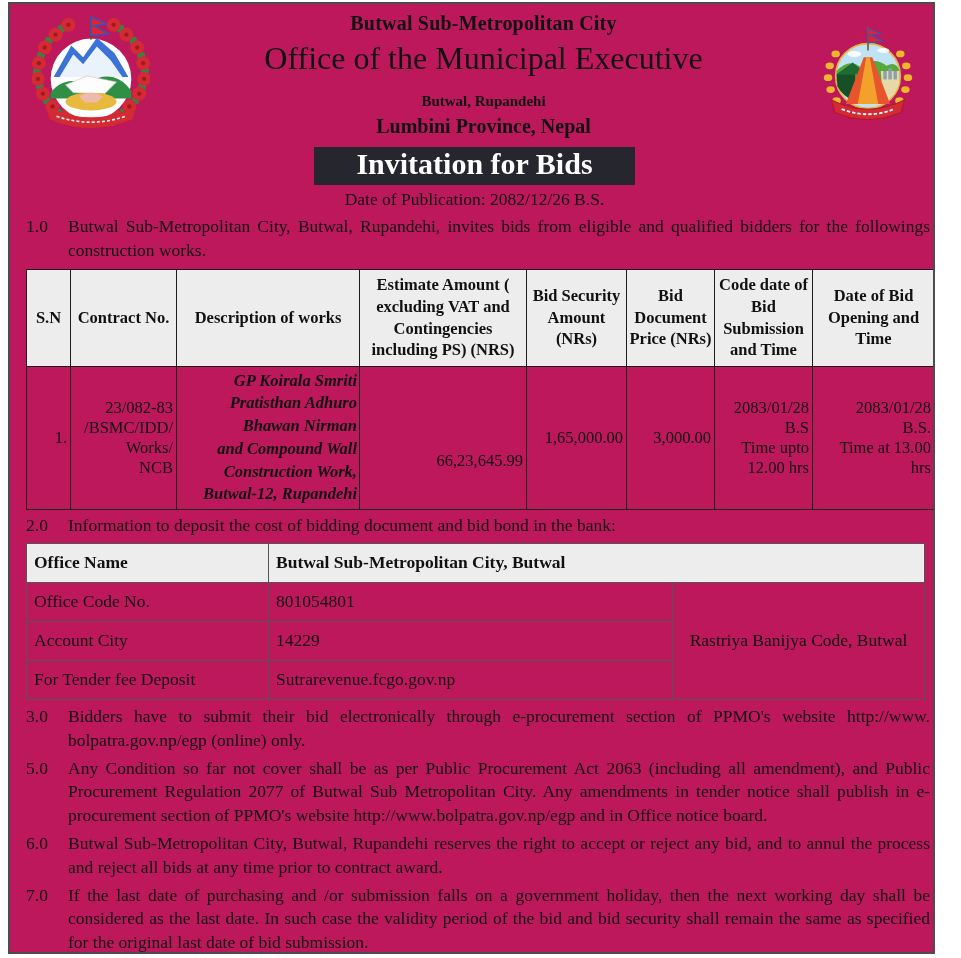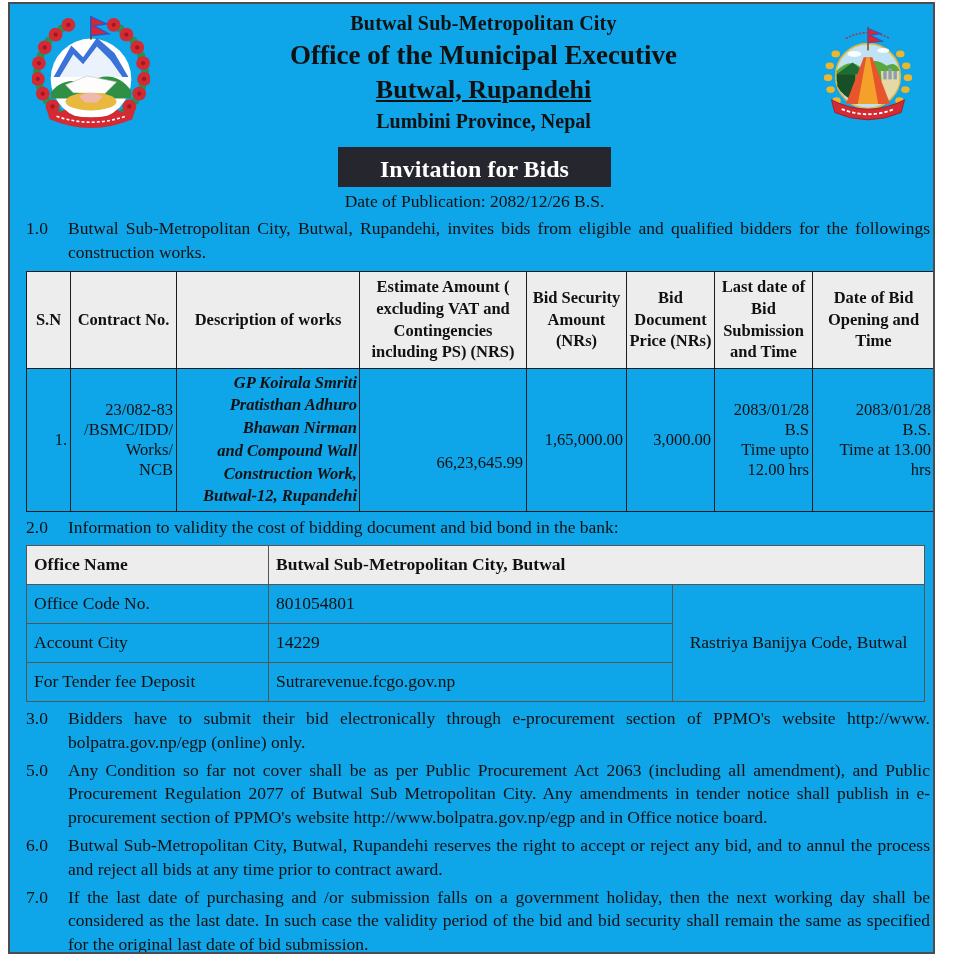--- a/index.html
+++ b/index.html
@@ -22,7 +22,7 @@
     border:2px solid #4c4c50;
     padding:6px 6px 0 12px;
     overflow:hidden;
-    background:#0ea5e9;
+    background:#be185d;
   }
   
   .header-flex { display:flex; align-items:flex-start; }

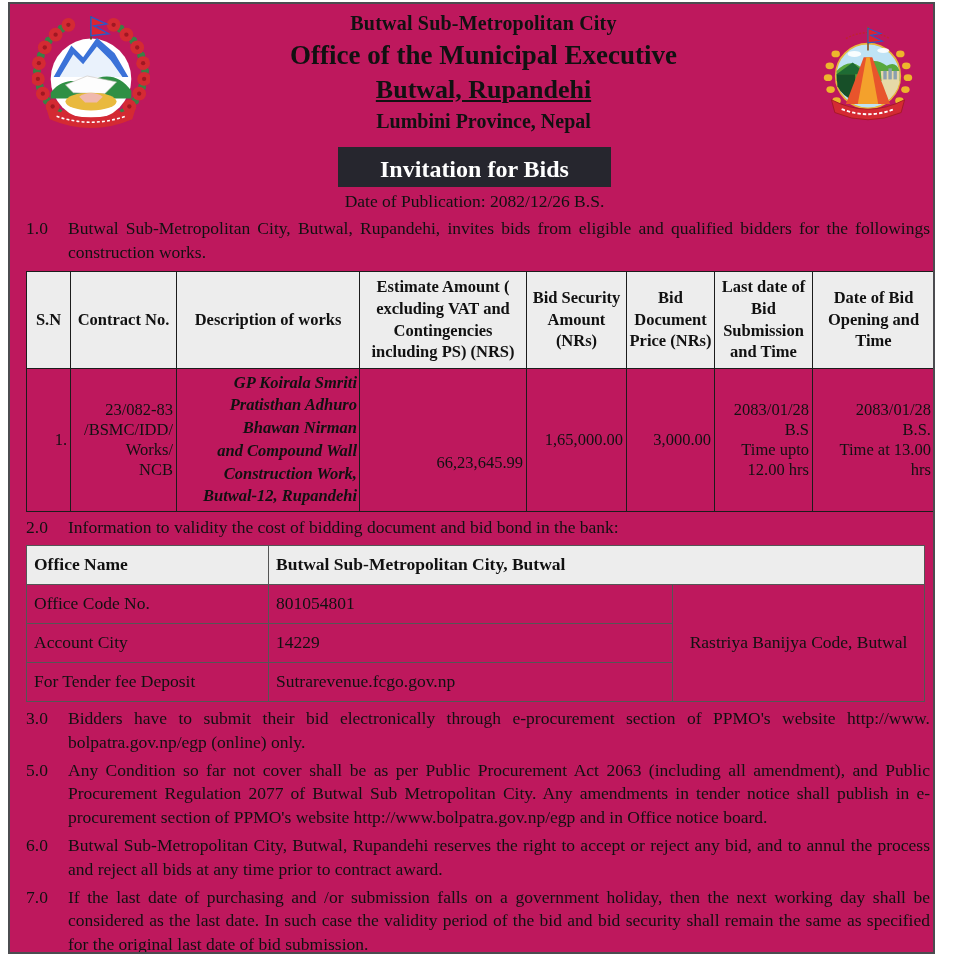--- a/index.html
+++ b/index.html
@@ -31,7 +31,7 @@
   .logo-right { margin:8px 8px 0 0; }
   .head-center { flex:1 1 auto; text-align:center; padding-top:2px; }
   .org-name   { font-size:20px; font-weight:bold; letter-spacing:.2px; }
-  .office-name{ font-size:27px; font-weight:bold; margin-top:5px; }
+  .office-name{ font-size:32px; font-weight:normal; margin-top:5px; }
   .location   { font-size:26px; font-weight:bold; margin-top:4px;text-decoration:underline; }
   .province   { font-size:20px; font-weight:bold; margin-top:5px; }
   .banner-wrap { text-align:center; margin-top:7px; }

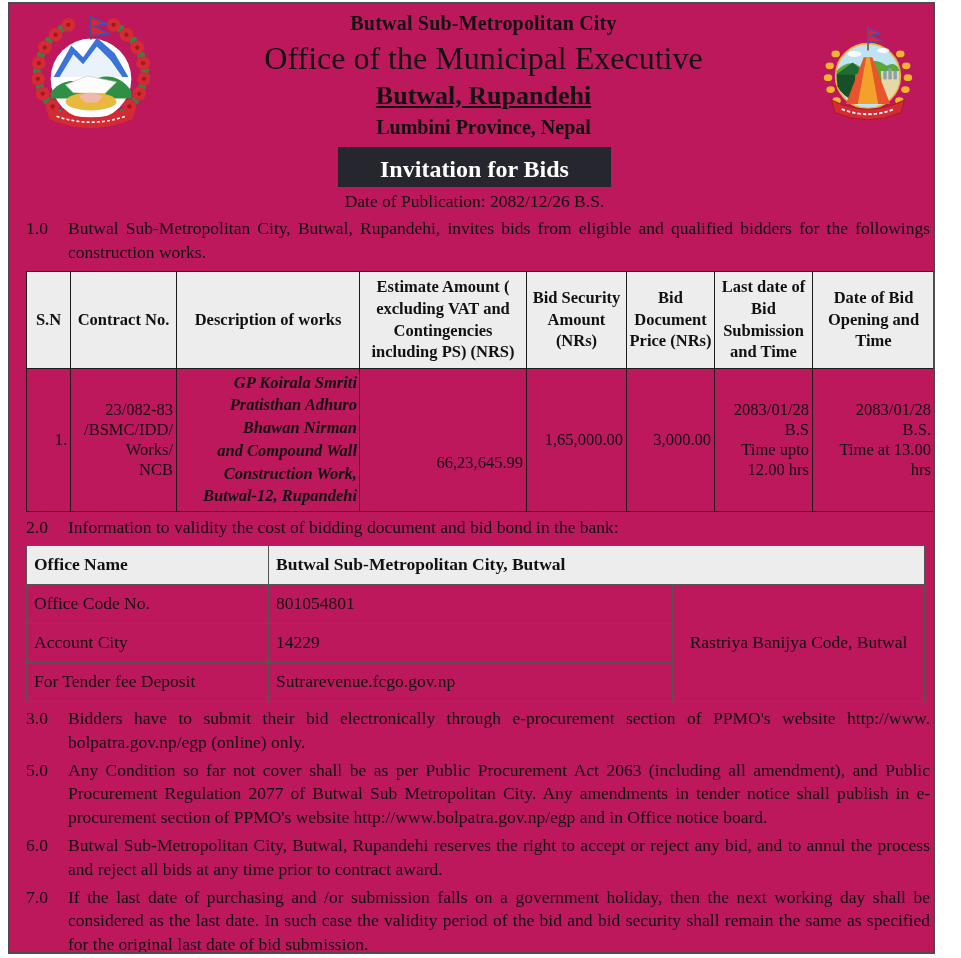--- a/index.html
+++ b/index.html
@@ -32,7 +32,7 @@
   .head-center { flex:1 1 auto; text-align:center; padding-top:2px; }
   .org-name   { font-size:20px; font-weight:bold; letter-spacing:.2px; }
   .office-name{ font-size:32px; font-weight:normal; margin-top:5px; }
-  .location   { font-size:26px; font-weight:bold; margin-top:4px;text-decoration:underline; }
+  .location   { font-size:15px; font-weight:bold; margin-top:16px; }
   .province   { font-size:20px; font-weight:bold; margin-top:5px; }
   .banner-wrap { text-align:center; margin-top:7px; }
   .banner {

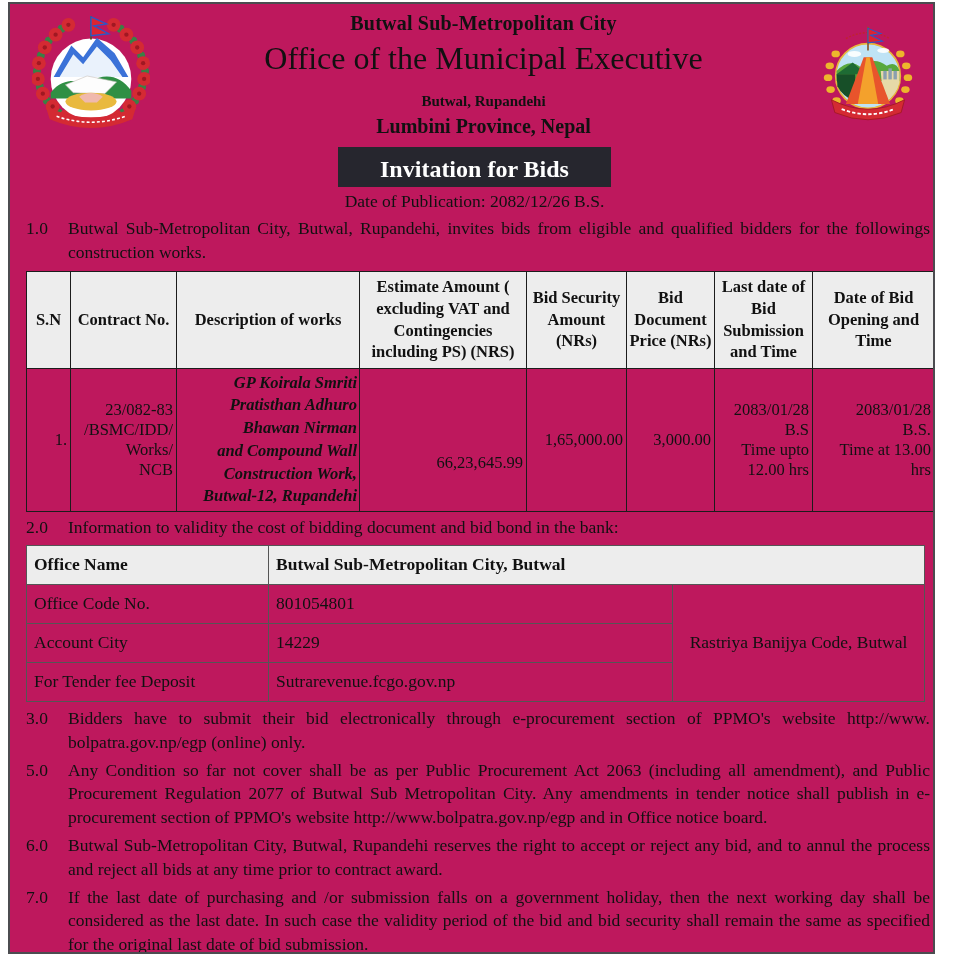--- a/index.html
+++ b/index.html
@@ -39,8 +39,8 @@
     display:inline-block;
     background:#26262e;
     color:#fff;
-    font-size:24px; font-weight:bold;
-    padding:9px 42px 4px 42px;
+    font-size:30px; font-weight:bold;
+    padding:0 42px 4px 42px;
   }
   .pub-date { text-align:center; font-size:17.5px; margin-top:4px; }
 

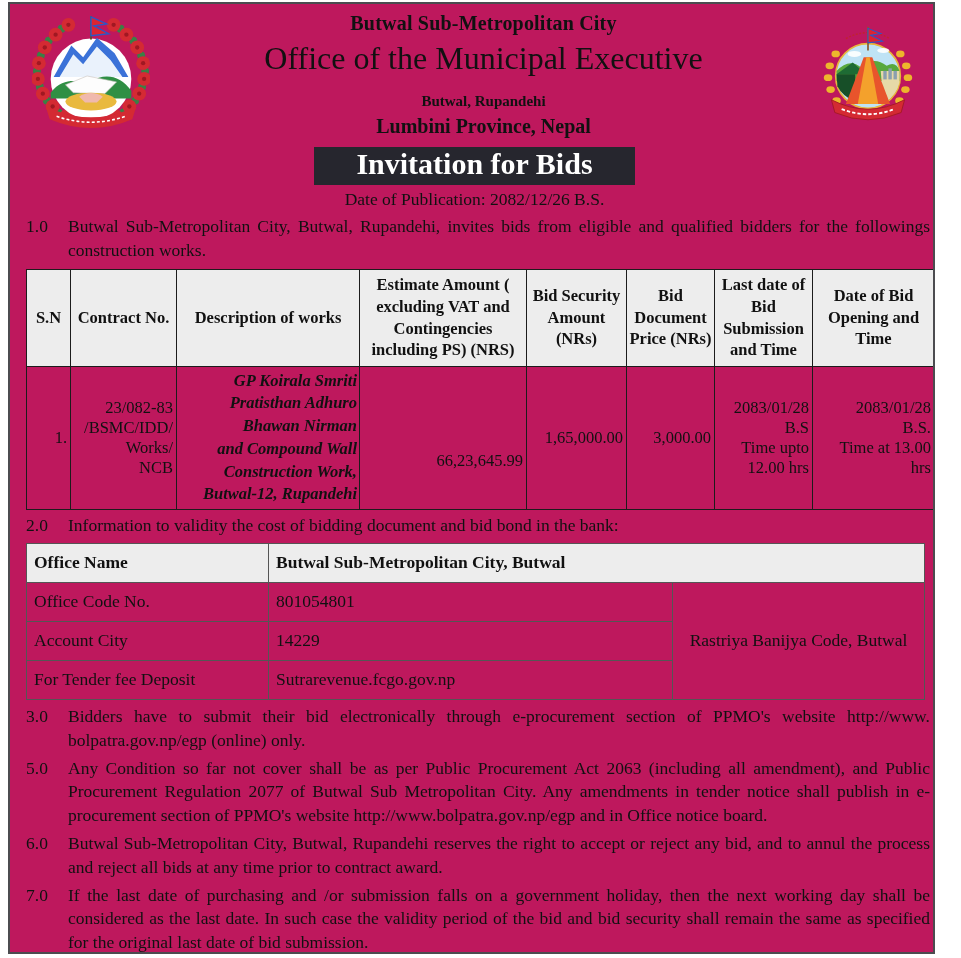--- a/index.html
+++ b/index.html
@@ -271,7 +271,7 @@
           <th>Estimate Amount ( excluding VAT and Contingencies including  PS) (NRS)</th>
           <th>Bid Security Amount (NRs)</th>
           <th>Bid Document Price (NRs)</th>
-          <th>Last date of Bid Submission and Time</th>
+          <th>Code date of Bid Submission and Time</th>
           <th>Date of Bid Opening and Time</th>
         </tr>
       </thead>

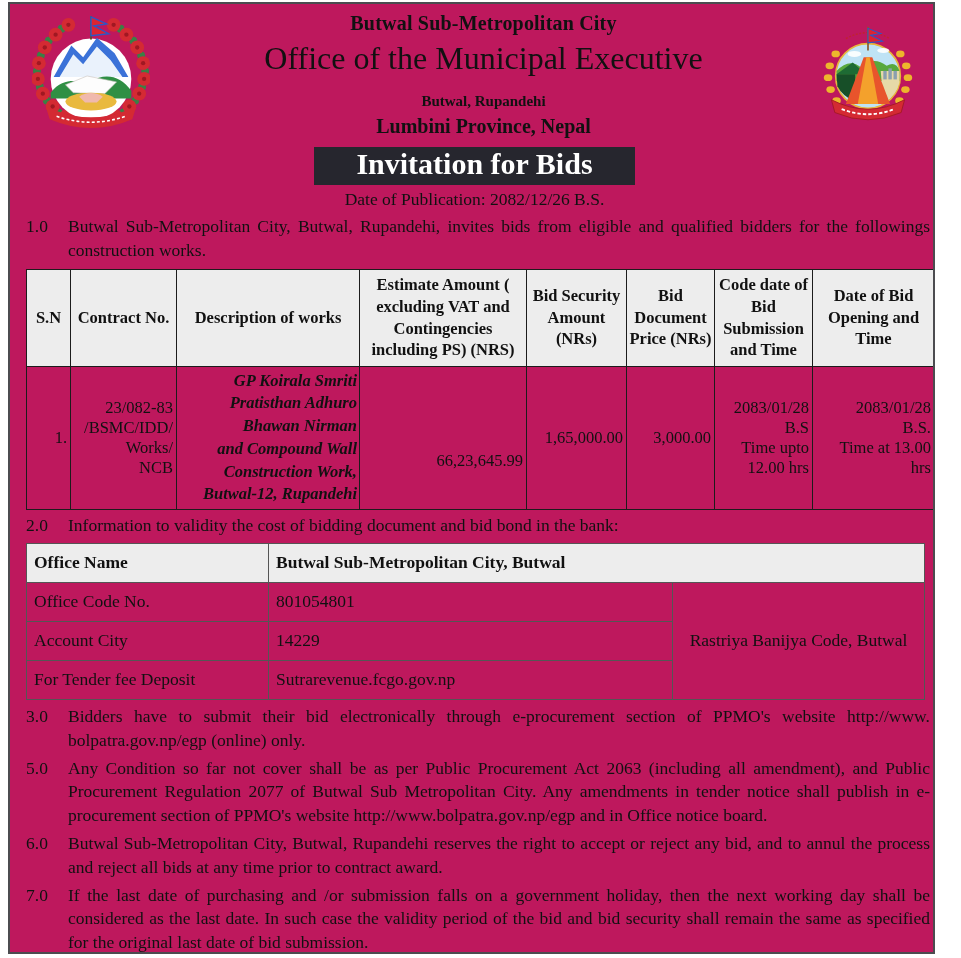--- a/index.html
+++ b/index.html
@@ -305,7 +305,7 @@
 
     <div class="clause" style="">
       <span class="num">2.0</span>
-      <span>Information to validity the cost of bidding document and bid bond in the bank:</span>
+      <span>Information to deposit the cost of bidding document and bid bond in the bank:</span>
     </div>
 
     <table class="bank-table">

